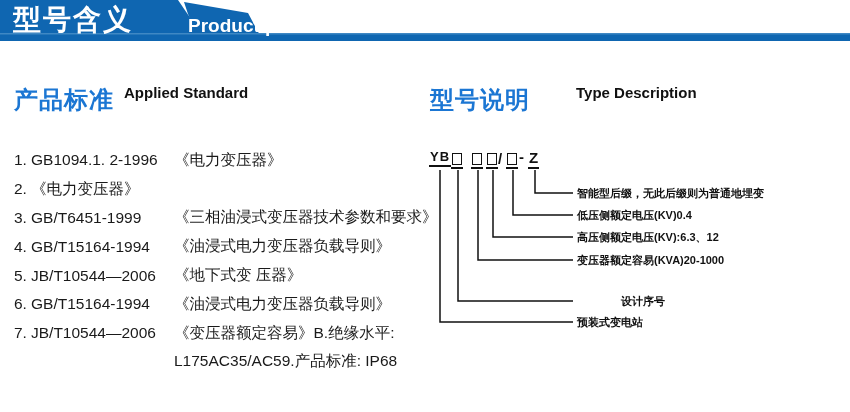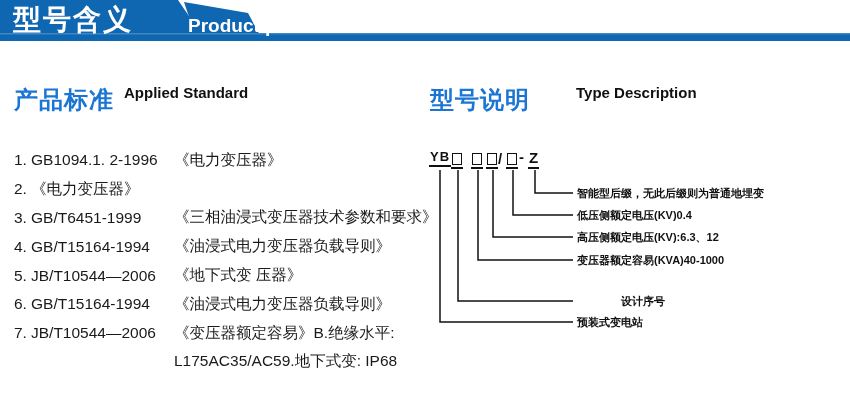--- a/index.html
+++ b/index.html
@@ -154,7 +154,7 @@
     <div class="dlabel dl-0">智能型后缀，无此后缀则为普通地埋变</div>
     <div class="dlabel dl-1">低压侧额定电压(KV)0.4</div>
     <div class="dlabel dl-2">高压侧额定电压(KV):6.3、12</div>
-    <div class="dlabel dl-3">变压器额定容易(KVA)40-1000</div>
+    <div class="dlabel dl-3">变压器额定容易(KVA)20-1000</div>
     <div class="dlabel dl-4">设计序号</div>
     <div class="dlabel dl-5">预装式变电站</div>
   </div>

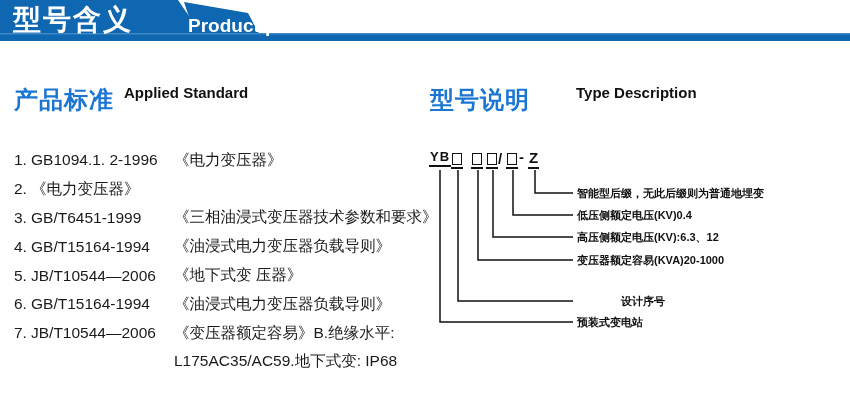--- a/index.html
+++ b/index.html
@@ -112,7 +112,7 @@
     <div class="std-row std-cont">
       <span class="std-num"></span>
       <span class="std-code"></span>
-      <span class="std-title">L175AC35/AC59.地下式变: IP68</span>
+      <span class="std-title">L175AC35/AC59.产品标准: IP68</span>
     </div>
   </div>
 

